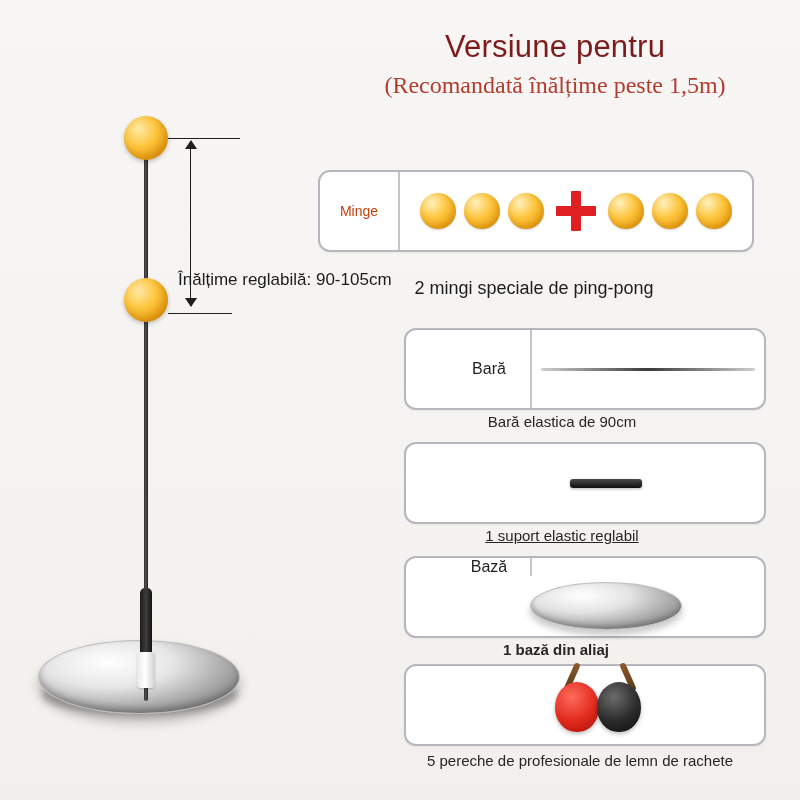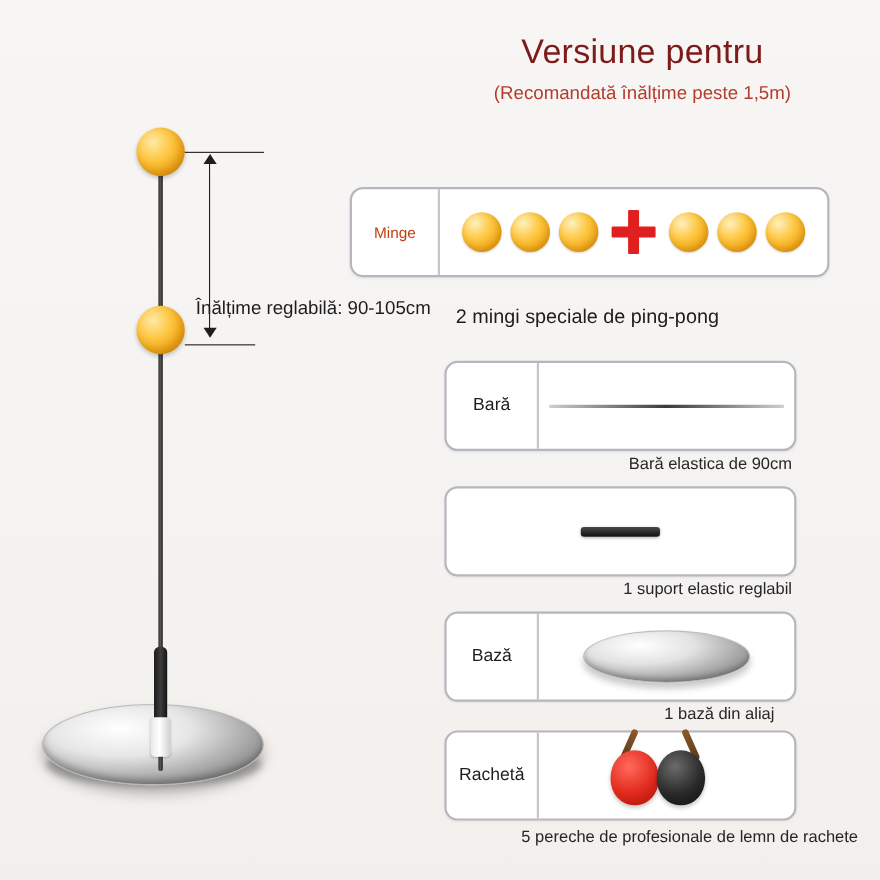--- a/index.html
+++ b/index.html
@@ -19,7 +19,7 @@
   
   .headline {
     position: absolute;
-    left: 369px;
+    left: 340px;
     top: 28px;
     width: 430px;
     text-align: center;

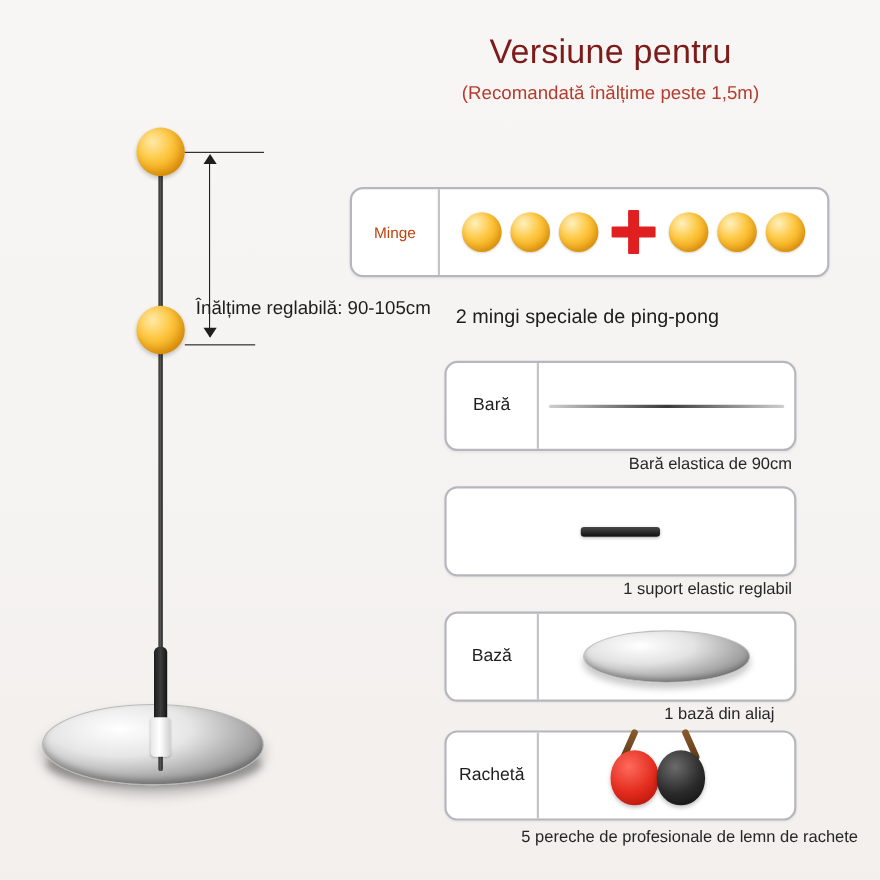--- a/index.html
+++ b/index.html
@@ -35,9 +35,10 @@
   }
   .headline .sub {
     margin-top: 6px;
-    font-size: 17px;
+    font-size: 24px;
     line-height: 26px;
     color: #b33c2e;
+    font-family: Liberation Serif, serif;
   }
 
   

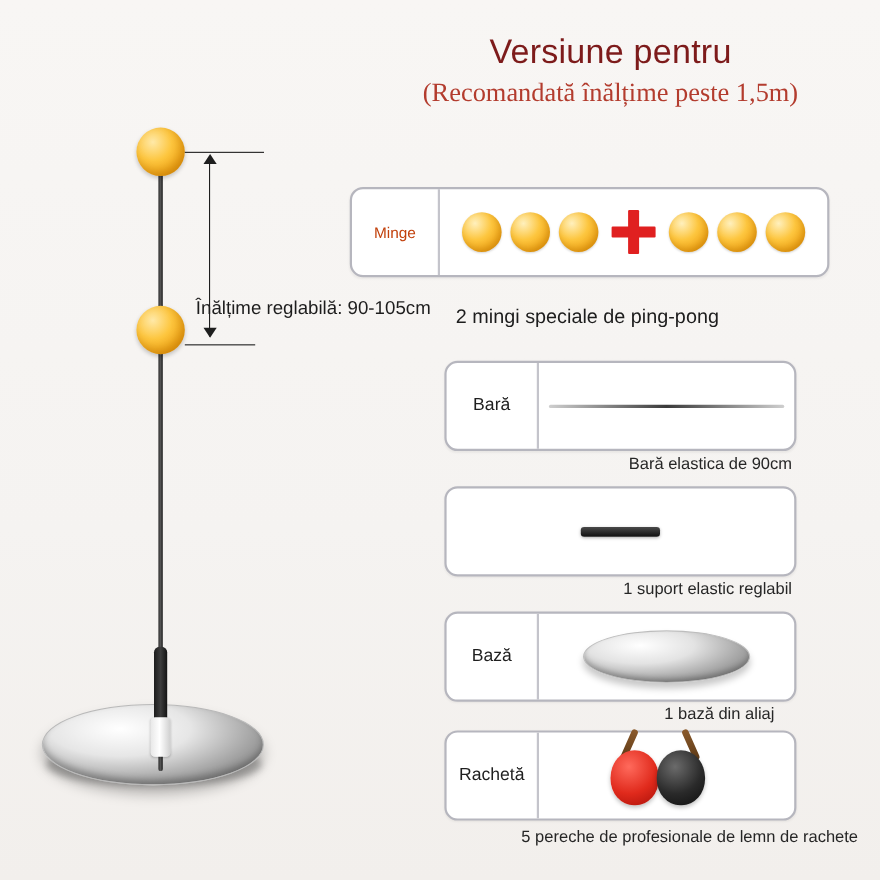--- a/index.html
+++ b/index.html
@@ -220,6 +220,7 @@
     display: flex;
     align-items: stretch;
     box-shadow: 0 1px 2px rgba(0,0,0,0.05);
+    padding-left: 42px;
   }
   .panel .p-label {
     width: 82px;

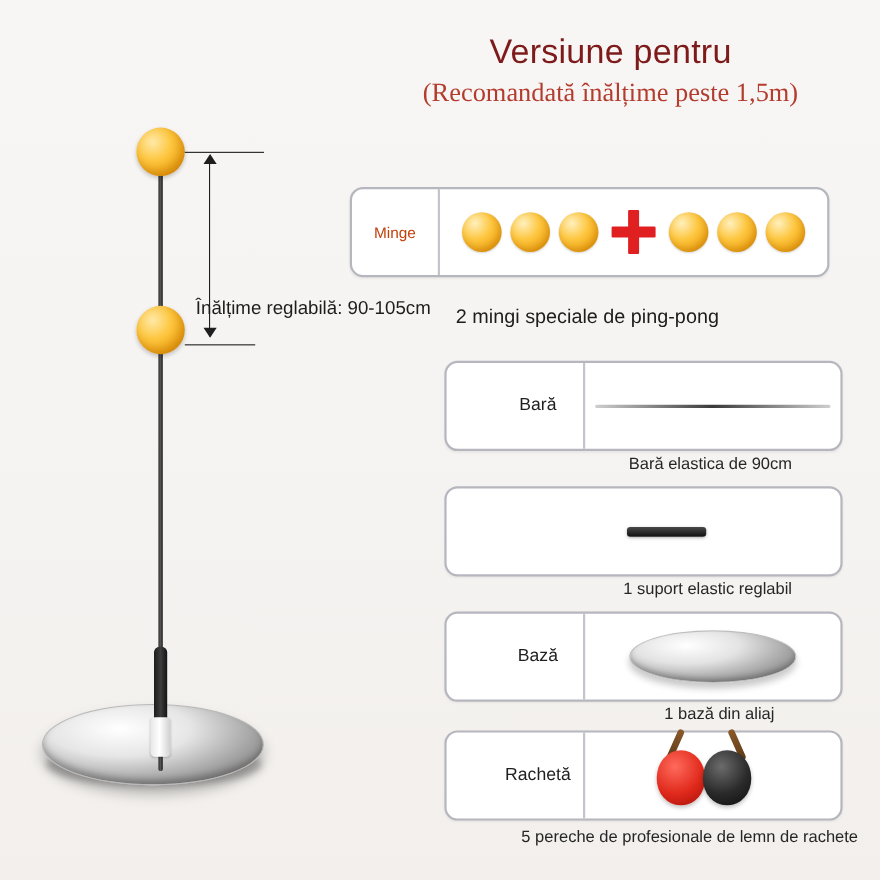--- a/index.html
+++ b/index.html
@@ -206,7 +206,7 @@
     position: absolute;
     font-size: 15px;
     color: #262626;
-    text-align: right;
+    text-align: center;
   }
 
   .panel {

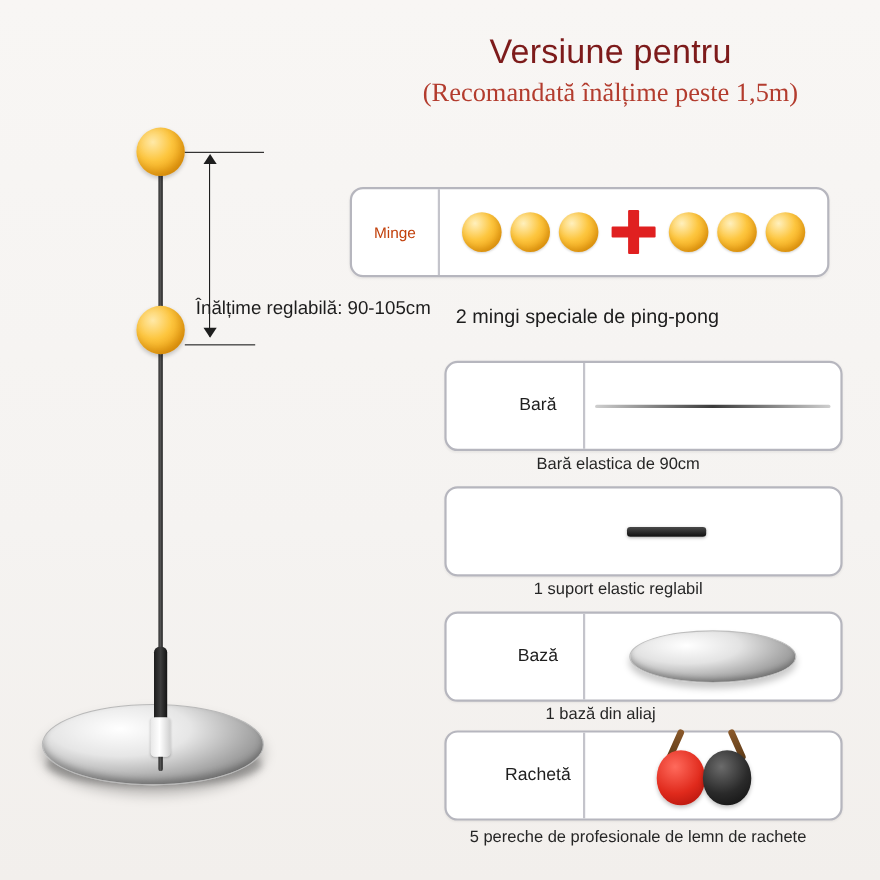--- a/index.html
+++ b/index.html
@@ -344,7 +344,7 @@
     <div class="clamp"></div>
   </div>
 </div>
-<div class="caption-small" style="left:404px; top:527px; width:316px;">1 suport elastic reglabil</div>
+<div class="caption-small" style="left:404px; top:527px; width:316px;text-decoration:underline;">1 suport elastic reglabil</div>
 
 <div class="panel" style="top:556px;">
   <div class="p-label">Bază</div>

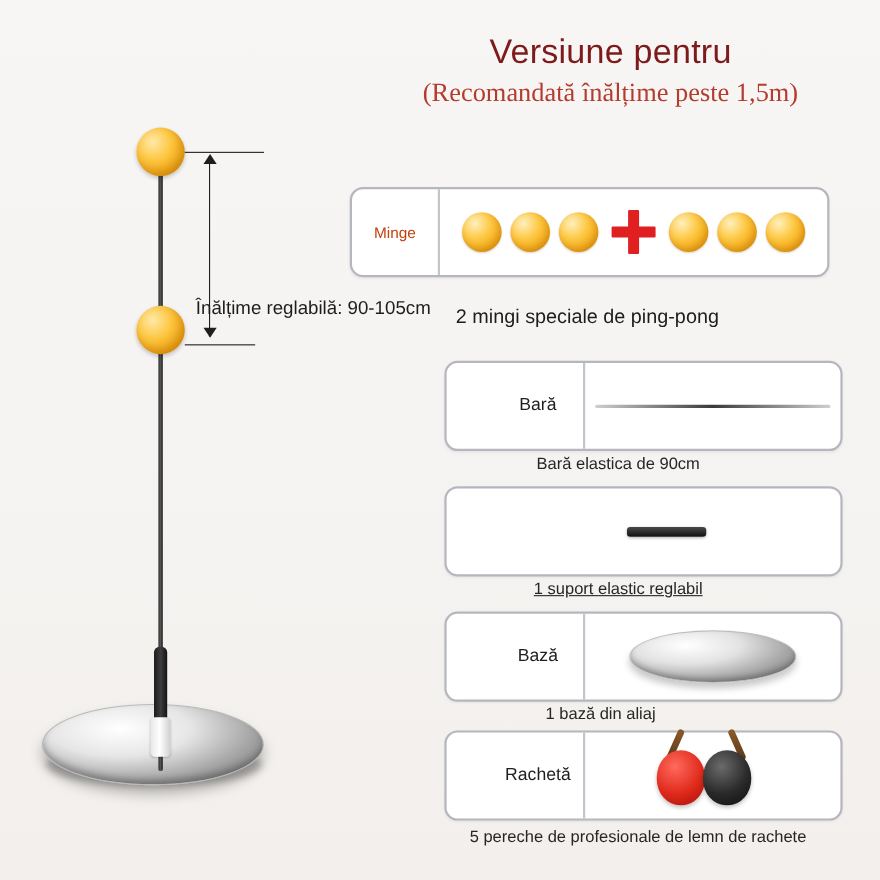--- a/index.html
+++ b/index.html
@@ -346,7 +346,7 @@
 </div>
 <div class="caption-small" style="left:404px; top:527px; width:316px;text-decoration:underline;">1 suport elastic reglabil</div>
 
-<div class="panel" style="top:556px;">
+<div class="panel" style="top:556px;flex-direction:column;">
   <div class="p-label">Bază</div>
   <div class="p-art">
     <div class="disc"></div>

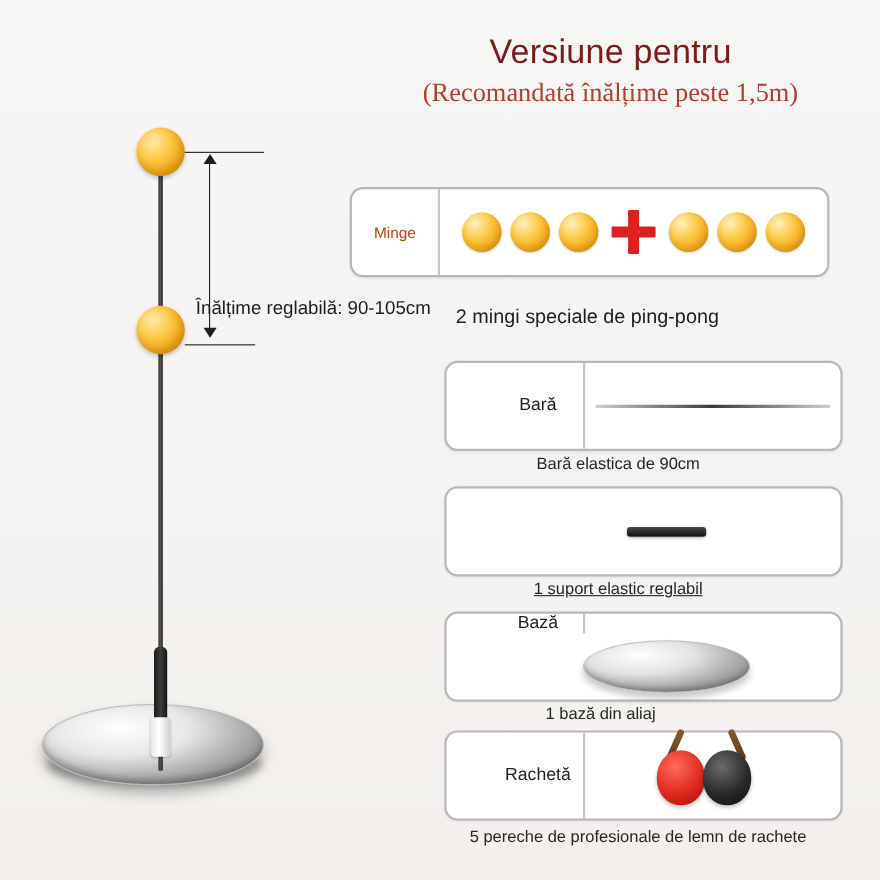--- a/index.html
+++ b/index.html
@@ -352,7 +352,7 @@
     <div class="disc"></div>
   </div>
 </div>
-<div class="caption-small" style="left:388px; top:641px; width:316px;">1 bază din aliaj</div>
+<div class="caption-small" style="left:398px; top:641px; width:316px;font-weight:bold;">1 bază din aliaj</div>
 
 <div class="panel" style="top:664px;">
   <div class="p-label">Rachetă</div>

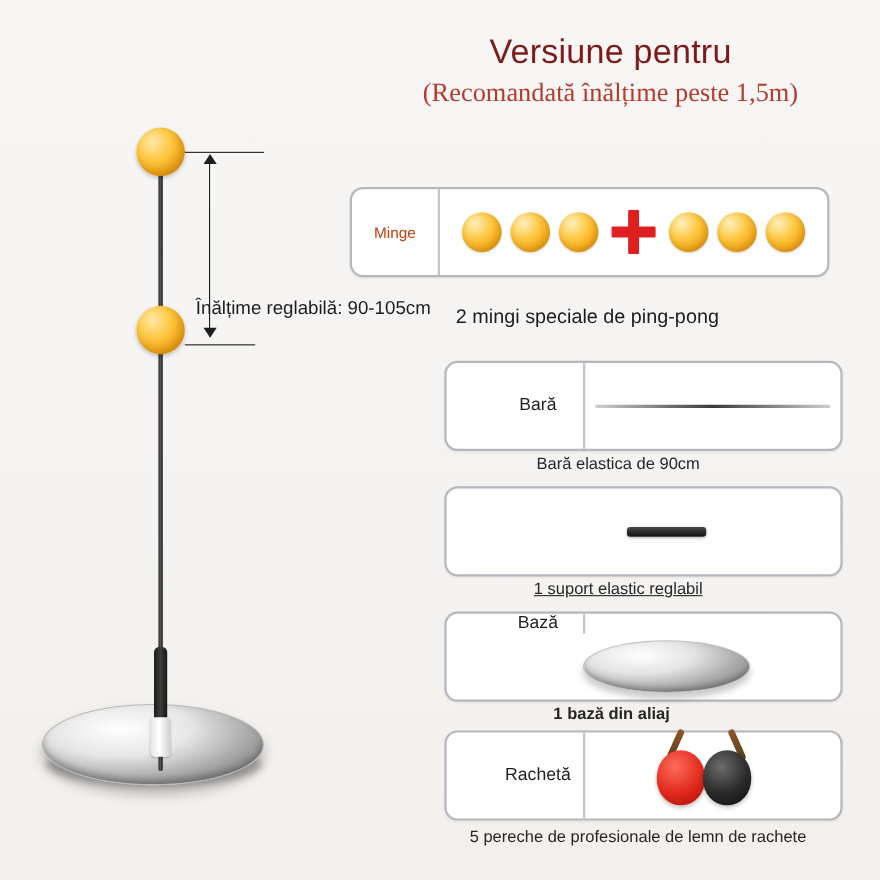--- a/index.html
+++ b/index.html
@@ -355,7 +355,6 @@
 <div class="caption-small" style="left:398px; top:641px; width:316px;font-weight:bold;">1 bază din aliaj</div>
 
 <div class="panel" style="top:664px;">
-  <div class="p-label">Rachetă</div>
   <div class="p-art">
     <div class="paddles">
       <div class="handle handle-left"></div>

